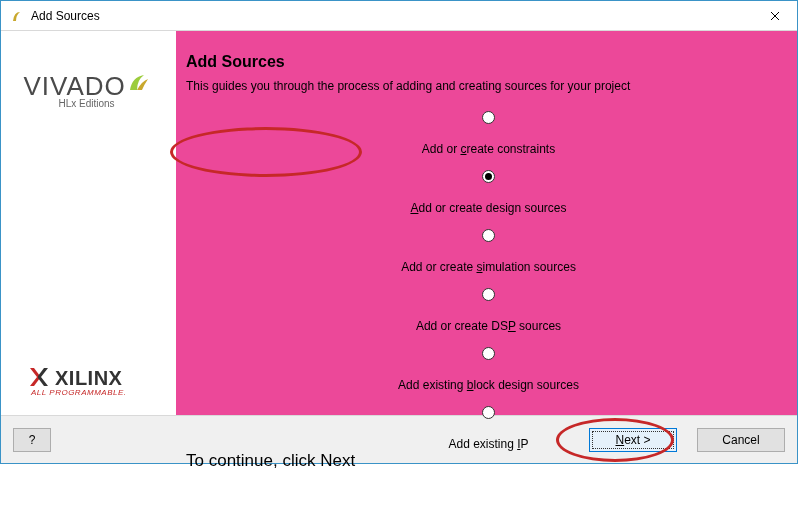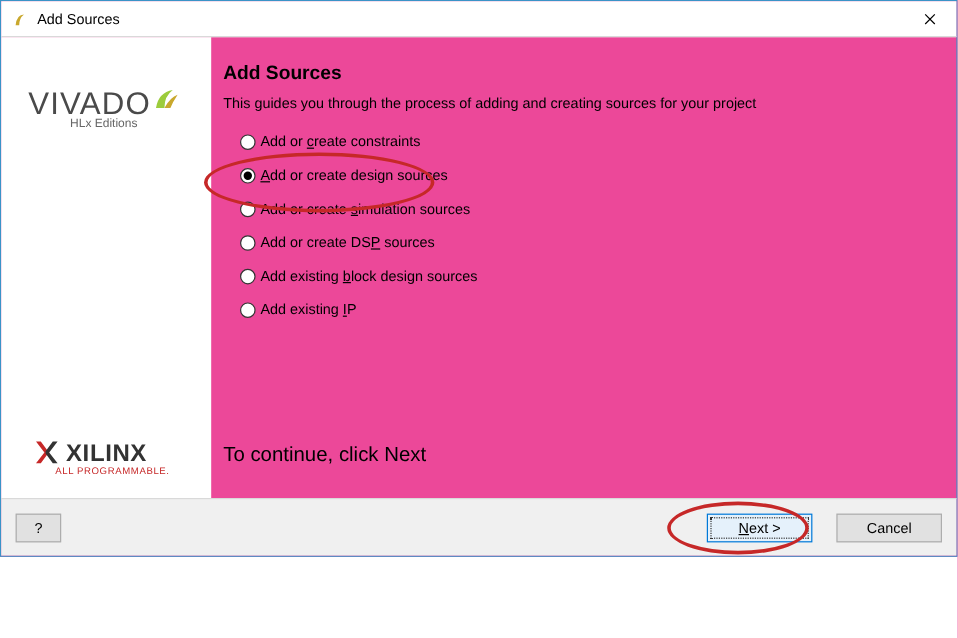--- a/index.html
+++ b/index.html
@@ -135,10 +135,11 @@
   .option {
     display: flex;
     align-items: center;
-    gap: 4px;
+    gap: 18px;
     font-size: 12px;
     color: #000;
     cursor: default;
+    flex-direction: column;
   }
   .radio {
     width: 13px; height: 13px;

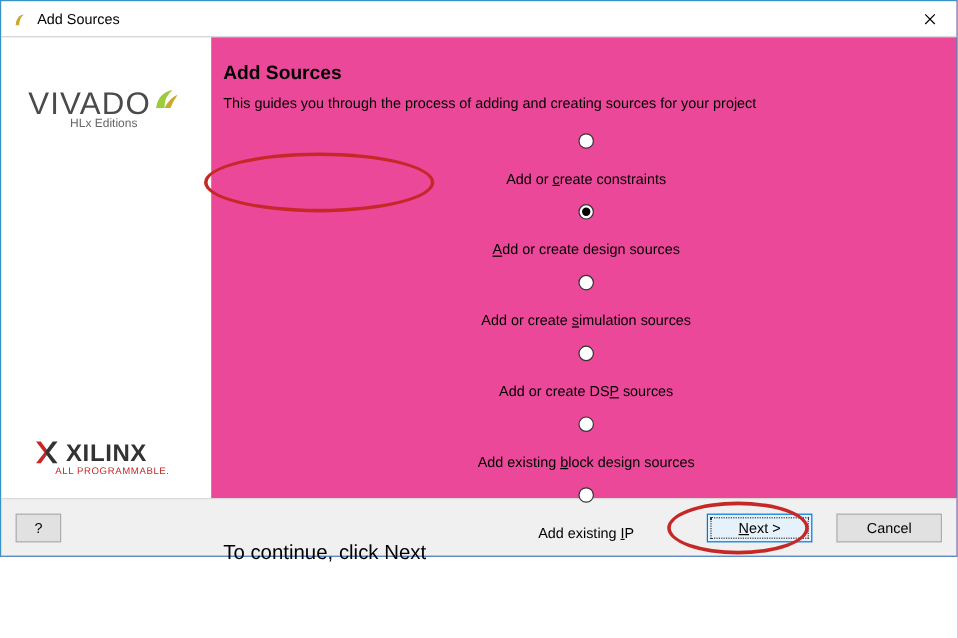--- a/index.html
+++ b/index.html
@@ -105,7 +105,8 @@
     color: #c62828;
     letter-spacing: 0.5px;
     margin-top: -2px;
-    margin-left: 17px;
+    margin-left: 2px;
+    font-style: italic;
   }
 
   .main {

